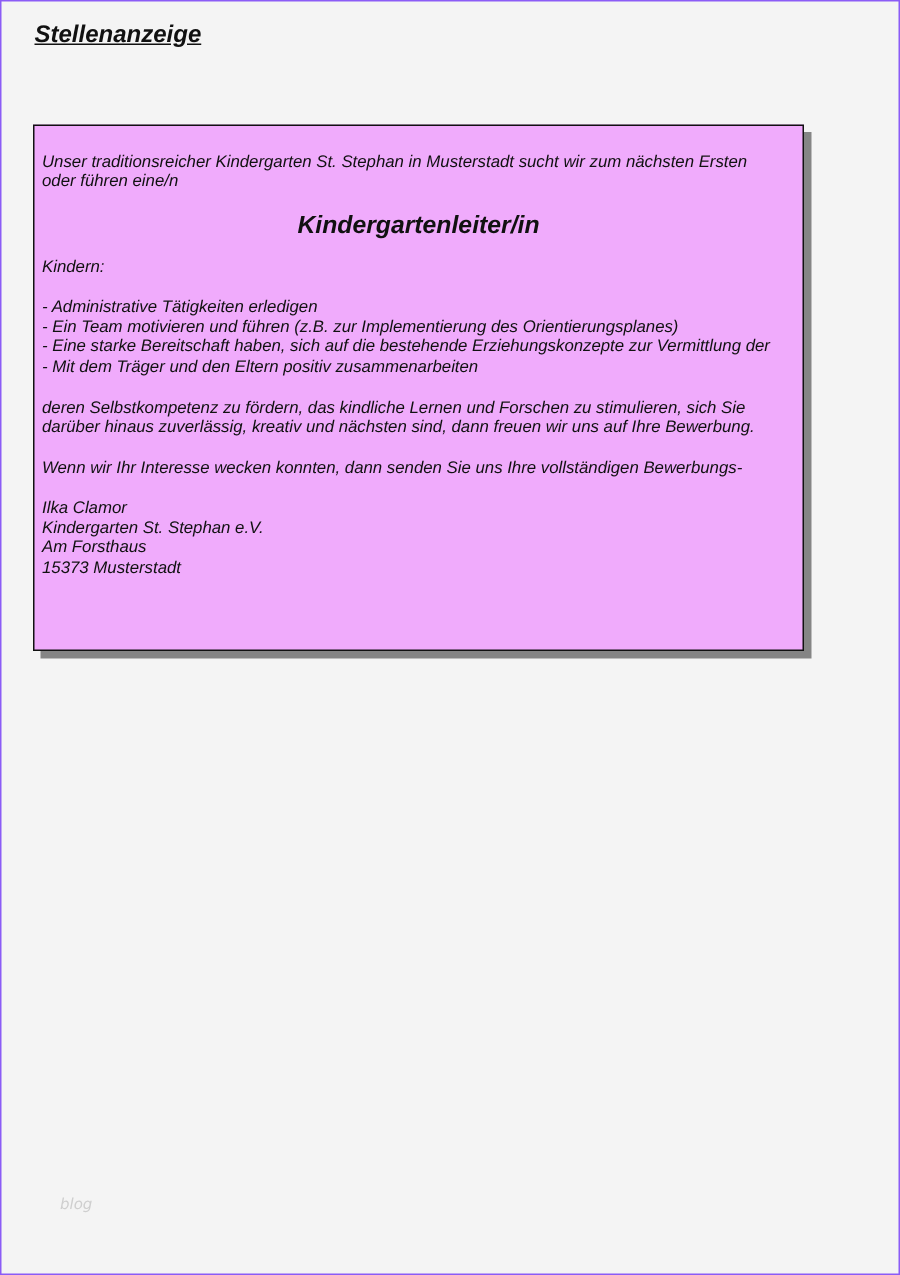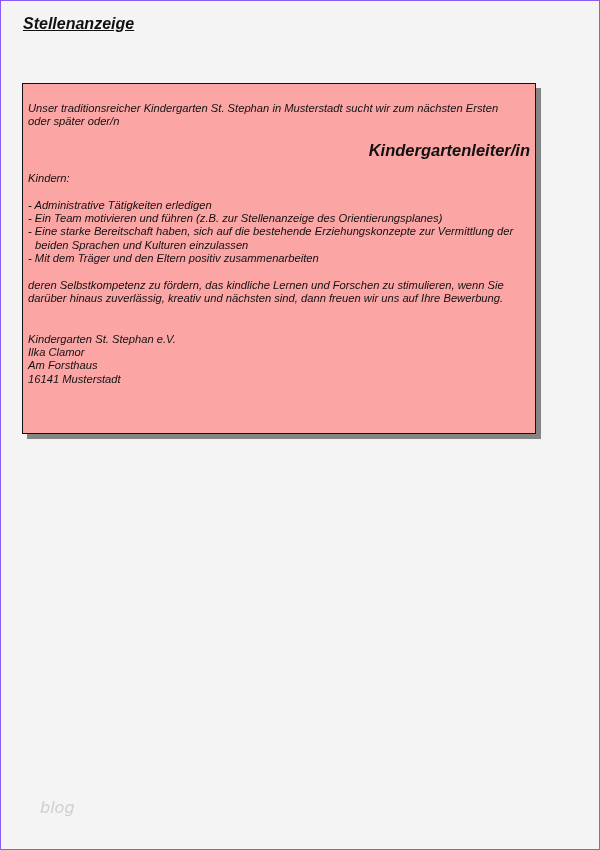--- a/index.html
+++ b/index.html
@@ -26,7 +26,7 @@
       position: absolute; left: 21px; top: 82px;
       width: 514px; height: 351px;
       border: 1.5px solid #111;
-      background: #fca5a5;
+      background: #f0abfc;
       box-shadow: 5px 5px 0 #858585;
       box-sizing: border-box;
       padding: 18px 5px 0 5px;

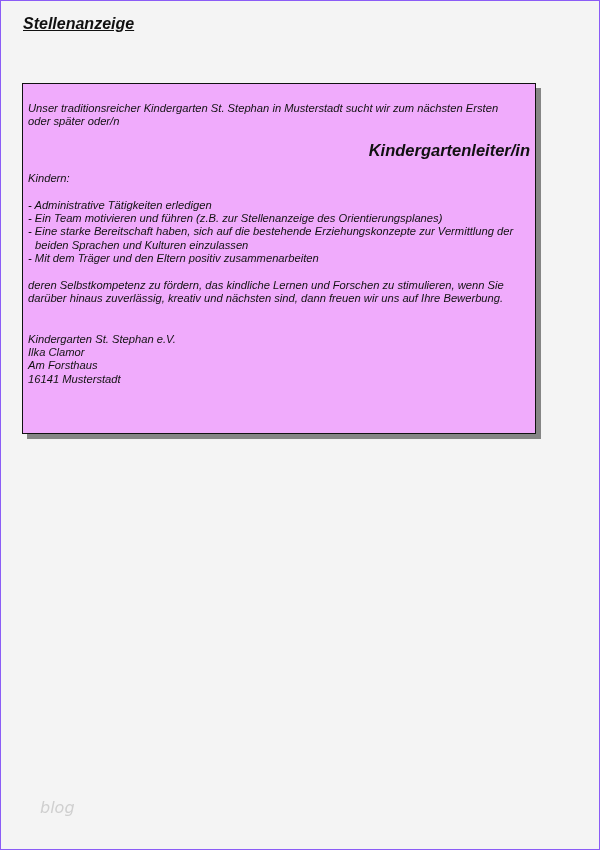--- a/index.html
+++ b/index.html
@@ -55,7 +55,7 @@
 
   <div class="ad-box">
     <p>Unser traditionsreicher Kindergarten St. Stephan in Musterstadt sucht wir zum nächsten Ersten</p>
-    <p>oder später oder/n</p>
+    <p>oder führen eine/n</p>
 
     <div class="job-title">Kindergartenleiter/in</div>
 

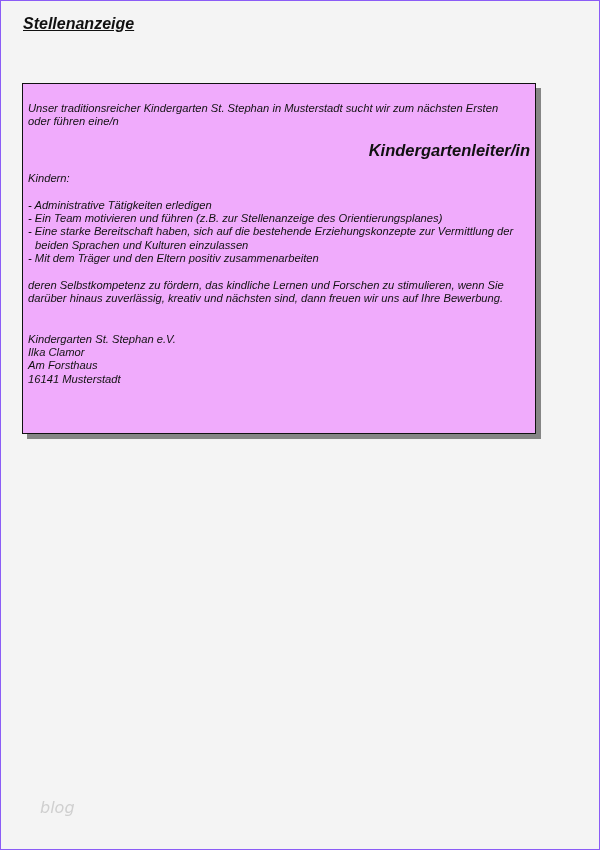--- a/index.html
+++ b/index.html
@@ -35,7 +35,7 @@
     .ad-box p { margin: 0; }
     .gap { height: 13.4px; }
     .job-title {
-      text-align: right;
+      text-align: center;
       font-size: 16.5px; font-weight: bold;
       margin: 12px 0 13px 0;
       line-height: 18px;

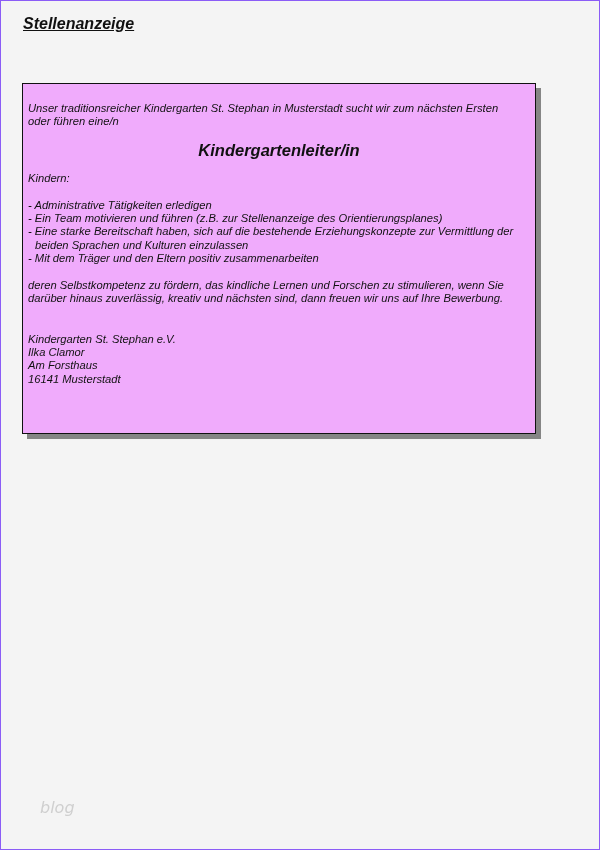--- a/index.html
+++ b/index.html
@@ -63,7 +63,7 @@
     <div class="gap"></div>
     <div>
       <p>- Administrative Tätigkeiten erledigen</p>
-      <p>- Ein Team motivieren und führen (z.B. zur Stellenanzeige des Orientierungsplanes)</p>
+      <p>- Ein Team motivieren und führen (z.B. zur Implementierung des Orientierungsplanes)</p>
       <p>- Eine starke Bereitschaft haben, sich auf die bestehende Erziehungskonzepte zur Vermittlung der</p>
       <p class="indent">beiden Sprachen und Kulturen einzulassen</p>
       <p>- Mit dem Träger und den Eltern positiv zusammenarbeiten</p>

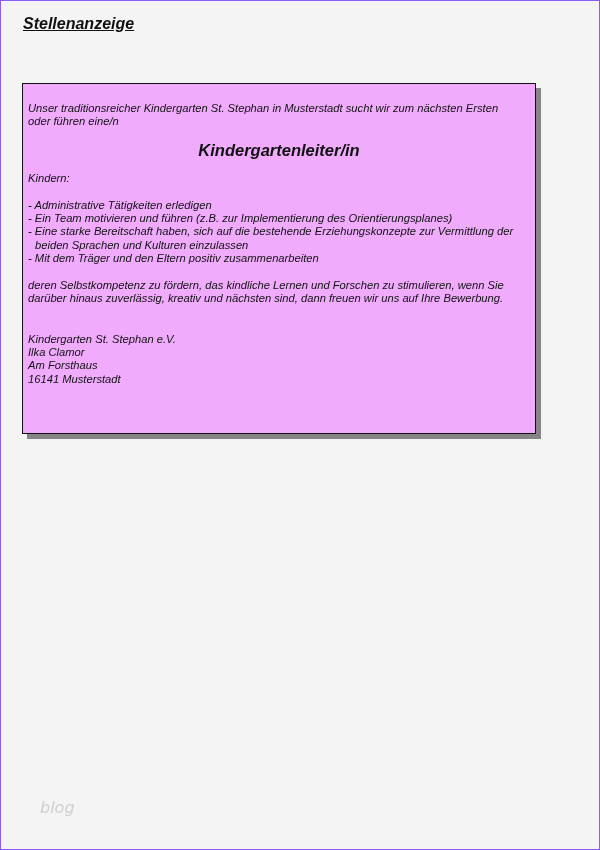--- a/index.html
+++ b/index.html
@@ -65,7 +65,6 @@
       <p>- Administrative Tätigkeiten erledigen</p>
       <p>- Ein Team motivieren und führen (z.B. zur Implementierung des Orientierungsplanes)</p>
       <p>- Eine starke Bereitschaft haben, sich auf die bestehende Erziehungskonzepte zur Vermittlung der</p>
-      <p class="indent">beiden Sprachen und Kulturen einzulassen</p>
       <p>- Mit dem Träger und den Eltern positiv zusammenarbeiten</p>
     </div>
     <div class="gap"></div>

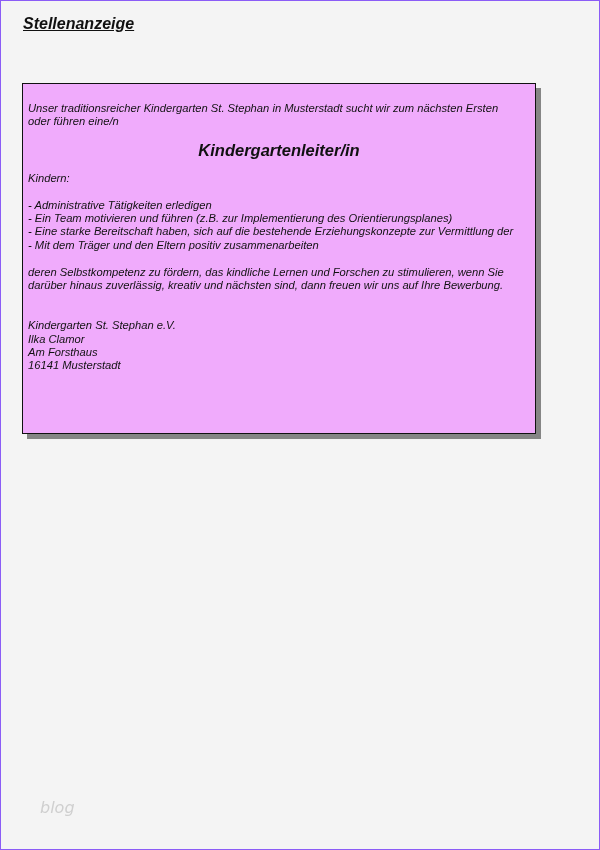--- a/index.html
+++ b/index.html
@@ -70,7 +70,7 @@
     <div class="gap"></div>
 
     <div>
-      <p>deren Selbstkompetenz zu fördern, das kindliche Lernen und Forschen zu stimulieren, wenn Sie</p>
+      <p>deren Selbstkompetenz zu fördern, das kindliche Lernen und Forschen zu stimulieren, sich Sie</p>
       <p>darüber hinaus zuverlässig, kreativ und nächsten sind, dann freuen wir uns auf Ihre Bewerbung.</p>
     </div>
     <div class="gap"></div>

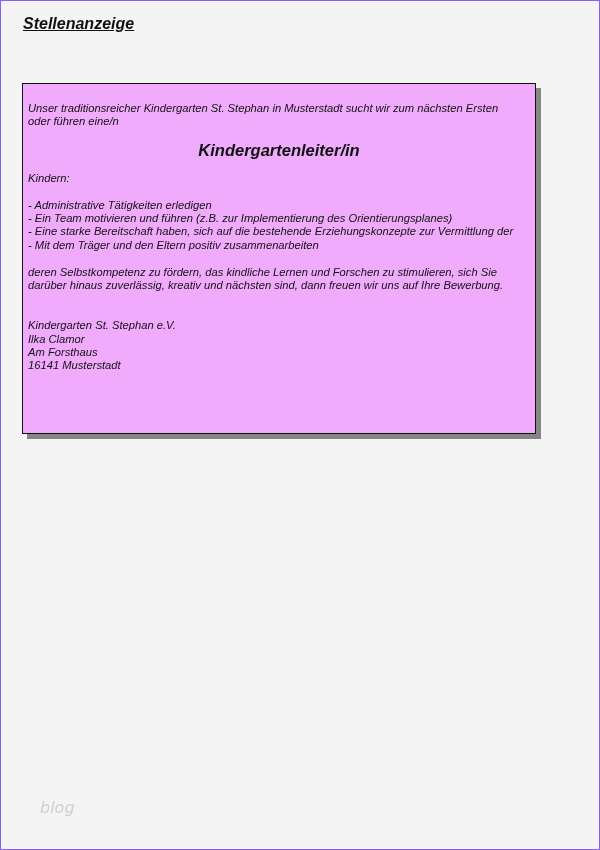--- a/index.html
+++ b/index.html
@@ -76,6 +76,7 @@
     <div class="gap"></div>
 
     <div>
+      <p>Wenn wir Ihr Interesse wecken konnten, dann senden Sie uns Ihre vollständigen Bewerbungs-</p>
     </div>
     <div class="gap"></div>
 

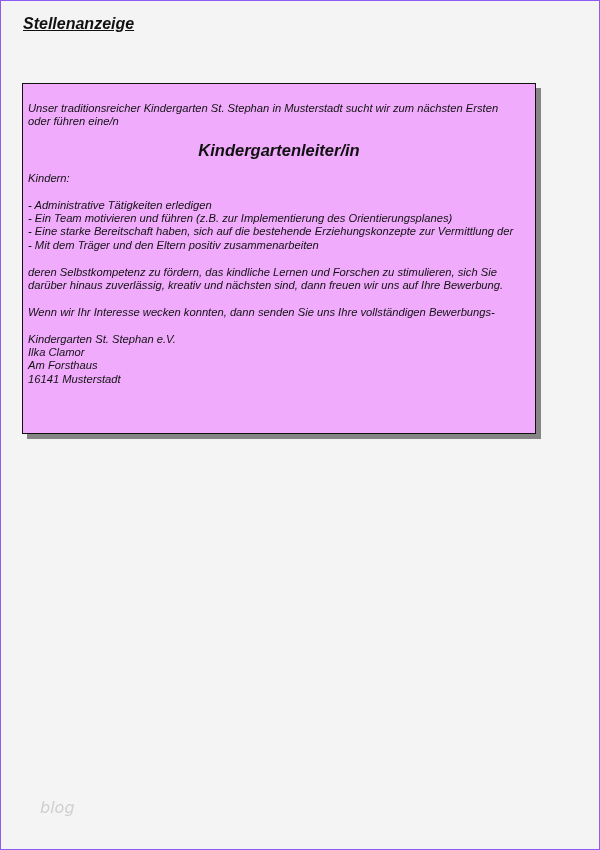--- a/index.html
+++ b/index.html
@@ -81,8 +81,8 @@
     <div class="gap"></div>
 
     <div>
+      <p>Ilka Clamor</p>
       <p>Kindergarten St. Stephan e.V.</p>
-      <p>Ilka Clamor</p>
       <p>Am Forsthaus</p>
       <p>16141 Musterstadt</p>
     </div>

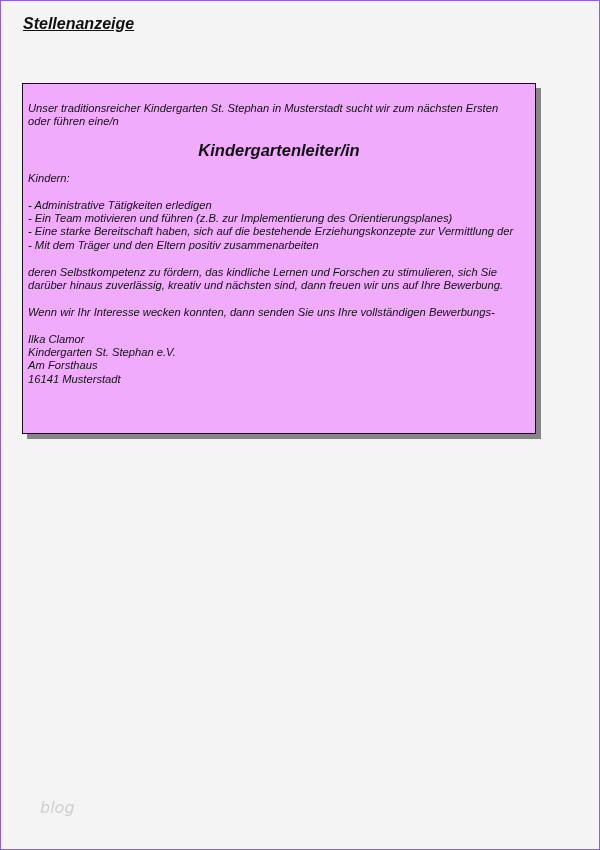--- a/index.html
+++ b/index.html
@@ -84,7 +84,7 @@
       <p>Ilka Clamor</p>
       <p>Kindergarten St. Stephan e.V.</p>
       <p>Am Forsthaus</p>
-      <p>16141 Musterstadt</p>
+      <p>15373 Musterstadt</p>
     </div>
   </div>
 

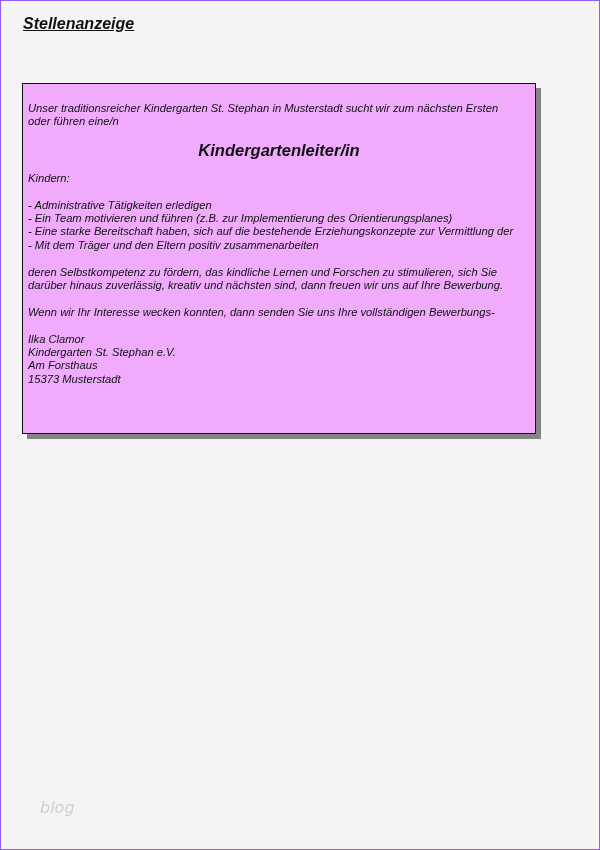--- a/index.html
+++ b/index.html
@@ -43,7 +43,7 @@
     .indent { padding-left: 7px; }
     .watermark {
       position: absolute; left: 39px; top: 797px;
-      font-size: 16px; color: #cfcfcf;
+      font-size: 10px; color: #cfcfcf;
       font-family: "DejaVu Sans", sans-serif;
     }
   </style>

